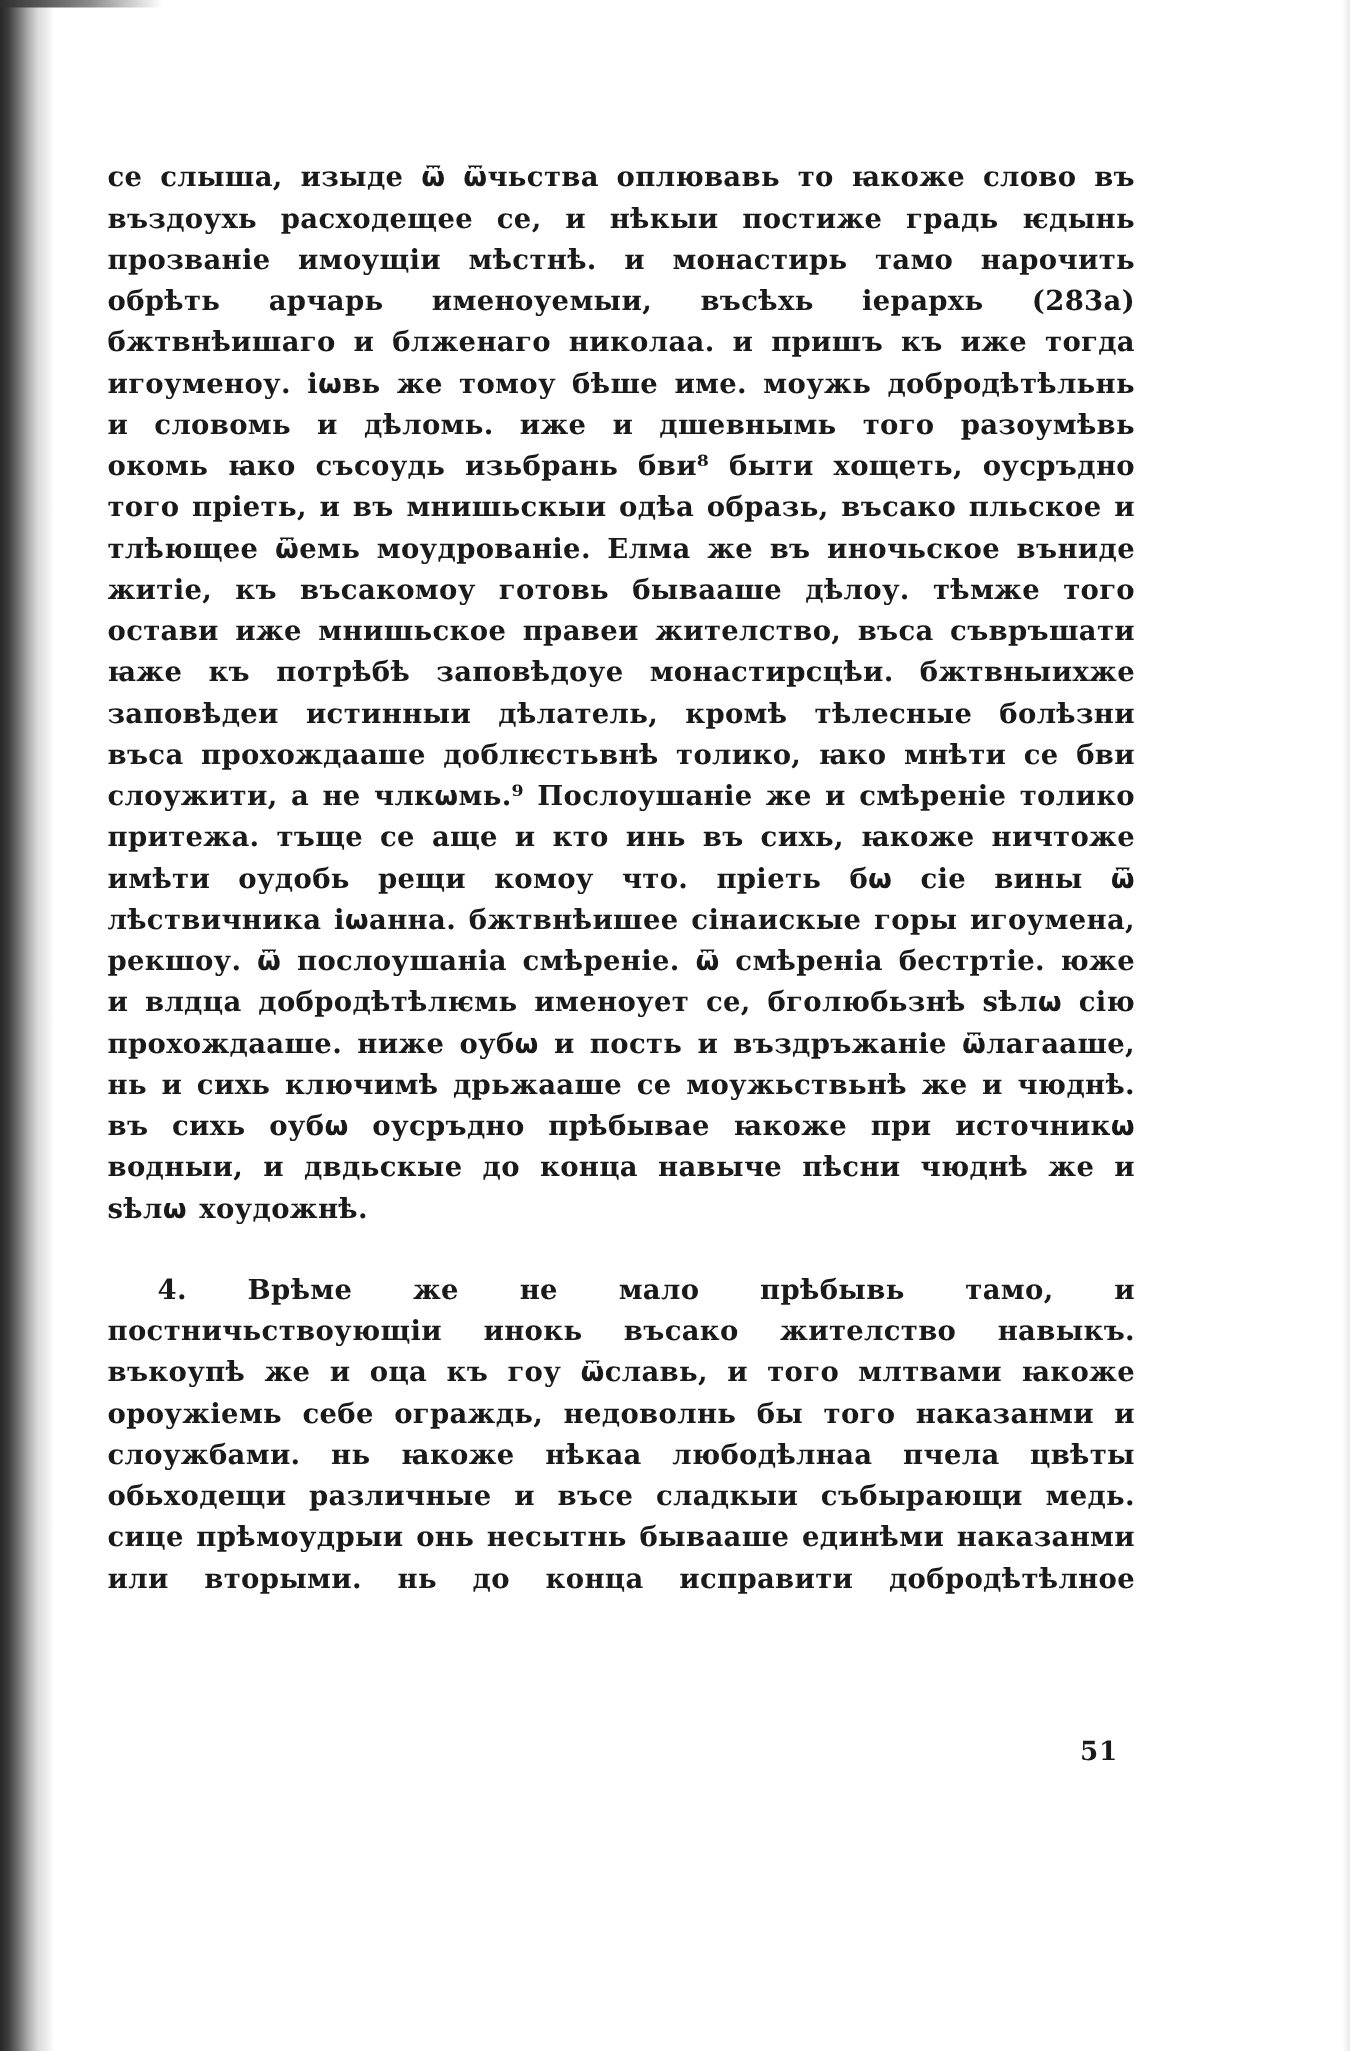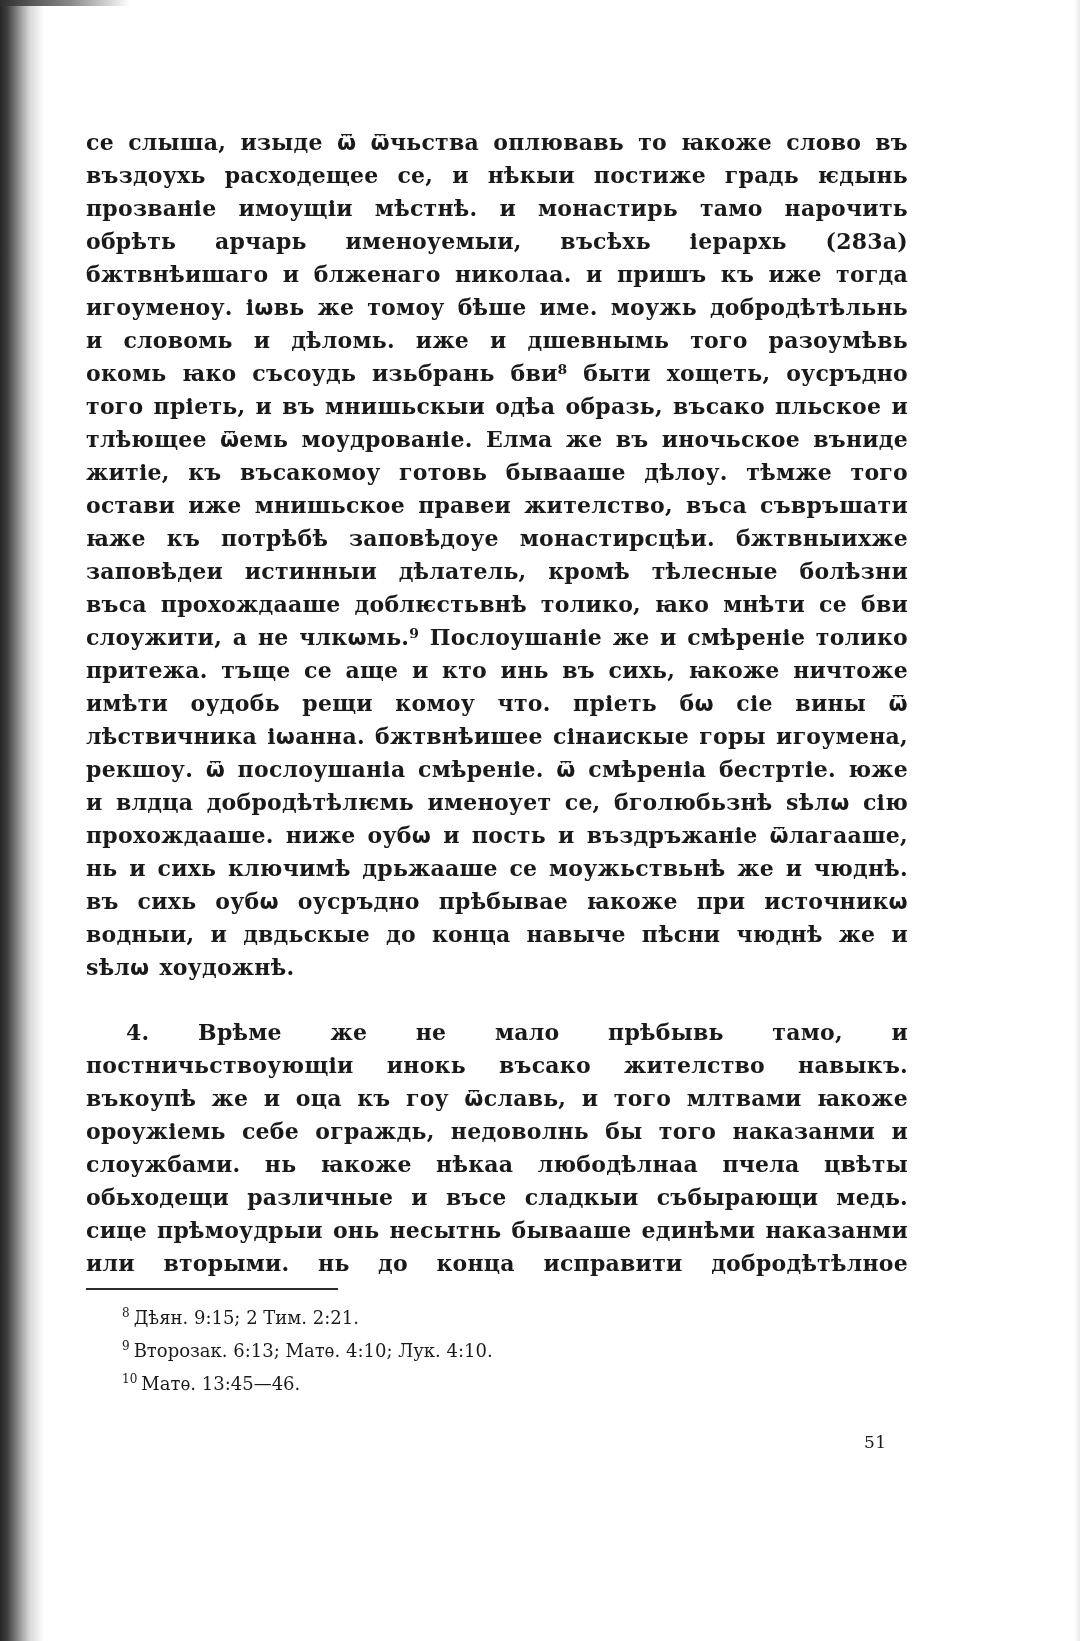--- a/index.html
+++ b/index.html
@@ -101,21 +101,6 @@
     <p class="para-indent">4. Врѣме же не мало прѣбывь тамо, и постничьствоующіи инокь въсако жителство навыкъ. въкоупѣ же и оца къ гоу ѿславь, и того млтвами ꙗкоже ороужіемь себе ограждь, недоволнь бы того наказанми и слоужбами. нь ꙗкоже нѣкаа любодѣлнаа пчела цвѣты обьходещи различные и въсе сладкыи събырающи медь. сице прѣмоудрыи онь несытнь бывааше единѣми наказанми или вторыми. нь до конца исправити добродѣтѣлное оусръднь бѣше житіе. Сего ради прѣдреченоую оставль обитѣль, трънѡвь достиже иже бльгарѡмь цртвоующіи градь, вторыи соущь и словомь и дѣлы по кѡнстантіновѣ градѣ. и монастирь обрѣть тогда ѕѣлѡ нарочить въсеславные двы и бце хвы мтере, тамо въсели се, иже и обычныимь званіемь именоует се даже и до днь стаа гора. пріеть оубо бысть ѿ иже тамо соущіихь сладцѣ. и тоу немножаишее врѣме прѣбывъ. разоумь имѣе ино что болшее обрѣсти, ꙗкоже нѣкыи разоумныи и хытріи коупць, болшемоу надѣе се прибыткоу, ѿтоудоу изьшьдь многоцѣнныи хоте полоучити бисерь по бжтвномоу еѵлскомоу гласоу,¹⁰ нѣкое</p>
   </div>
 
-  <div class="footnotes">
-    <div class="footnote-separator"></div>
-
-    <p class="footnote">
-      <sup>8</sup><span>Дѣян. 9:15; 2 Тим. 2:21.</span>
-    </p>
-
-    <p class="footnote">
-      <sup>9</sup><span>Второзак. 6:13; Матѳ. 4:10; Лук. 4:10.</span>
-    </p>
-
-    <p class="footnote">
-      <sup>10</sup><span>Матѳ. 13:45—46.</span>
-    </p>
-  </div>
 
   <div class="page-number">51</div>
 

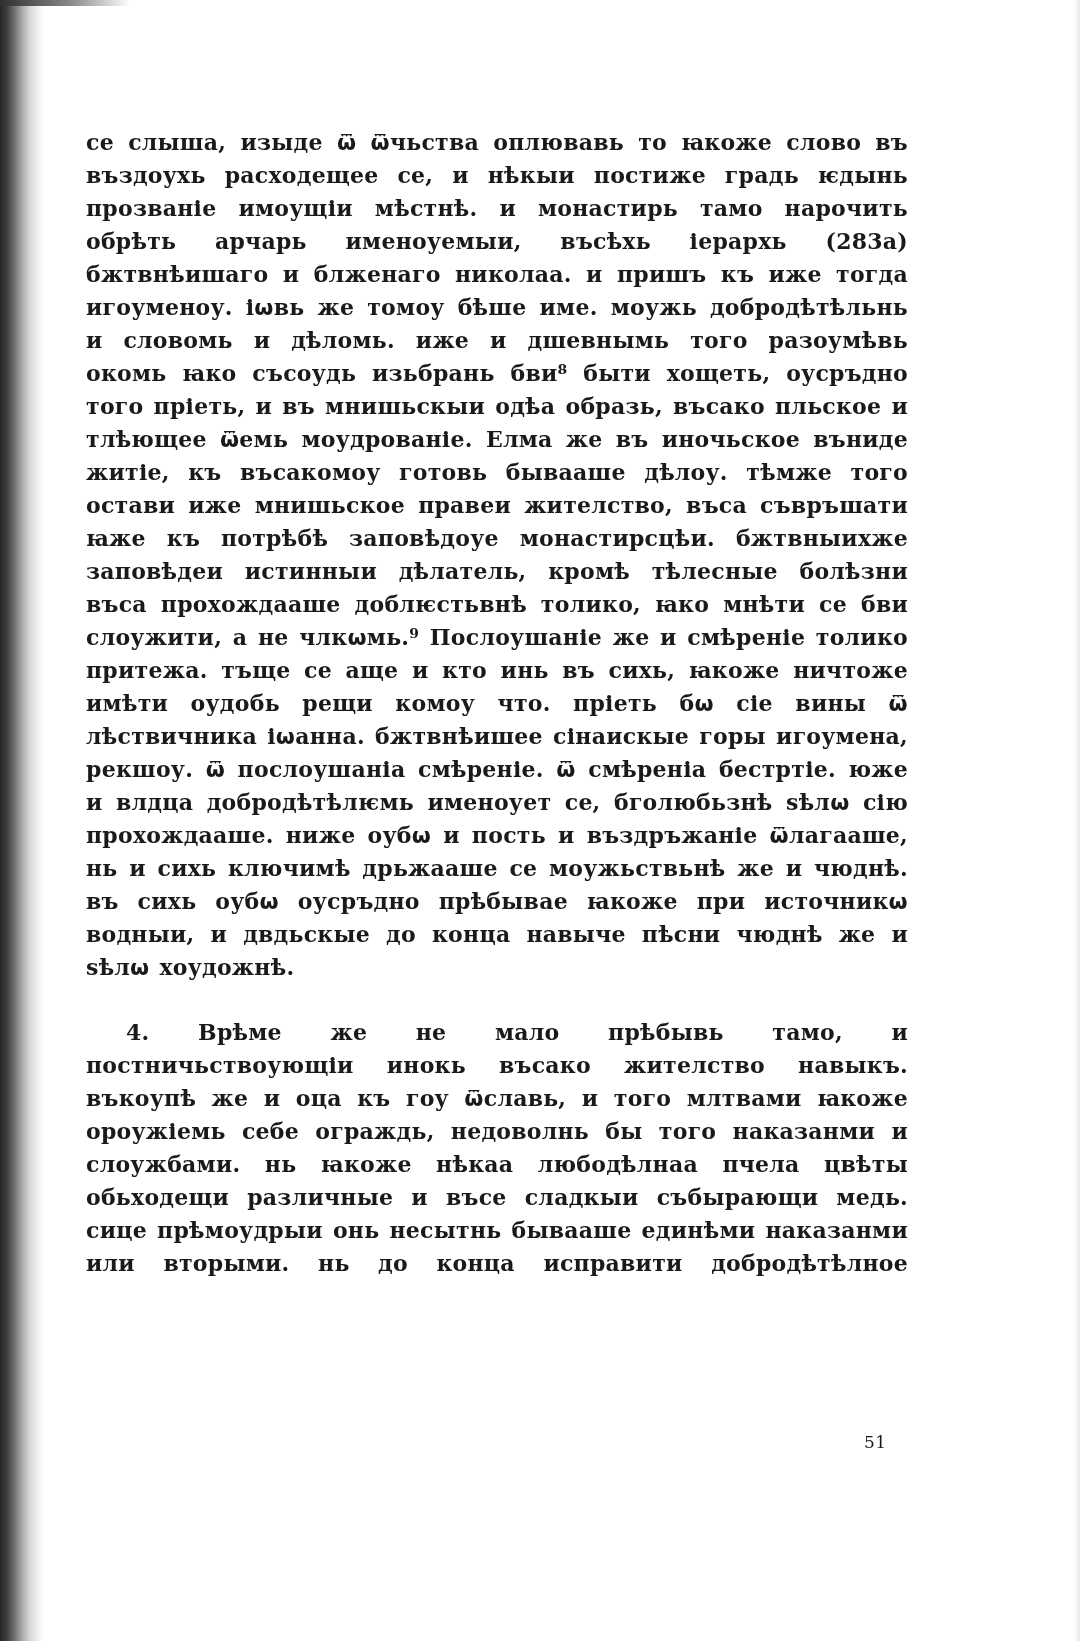--- a/index.html
+++ b/index.html
@@ -81,9 +81,9 @@
   }
   .page-number {
     position: absolute;
-    left: 864px; top: 1432px;
-    font-size: 17px;
-    font-weight: normal;
+    left: 864px; top: 1388px;
+    font-size: 21px;
+    font-weight: bold;
     letter-spacing: 0.5px;
   }
 </style>

